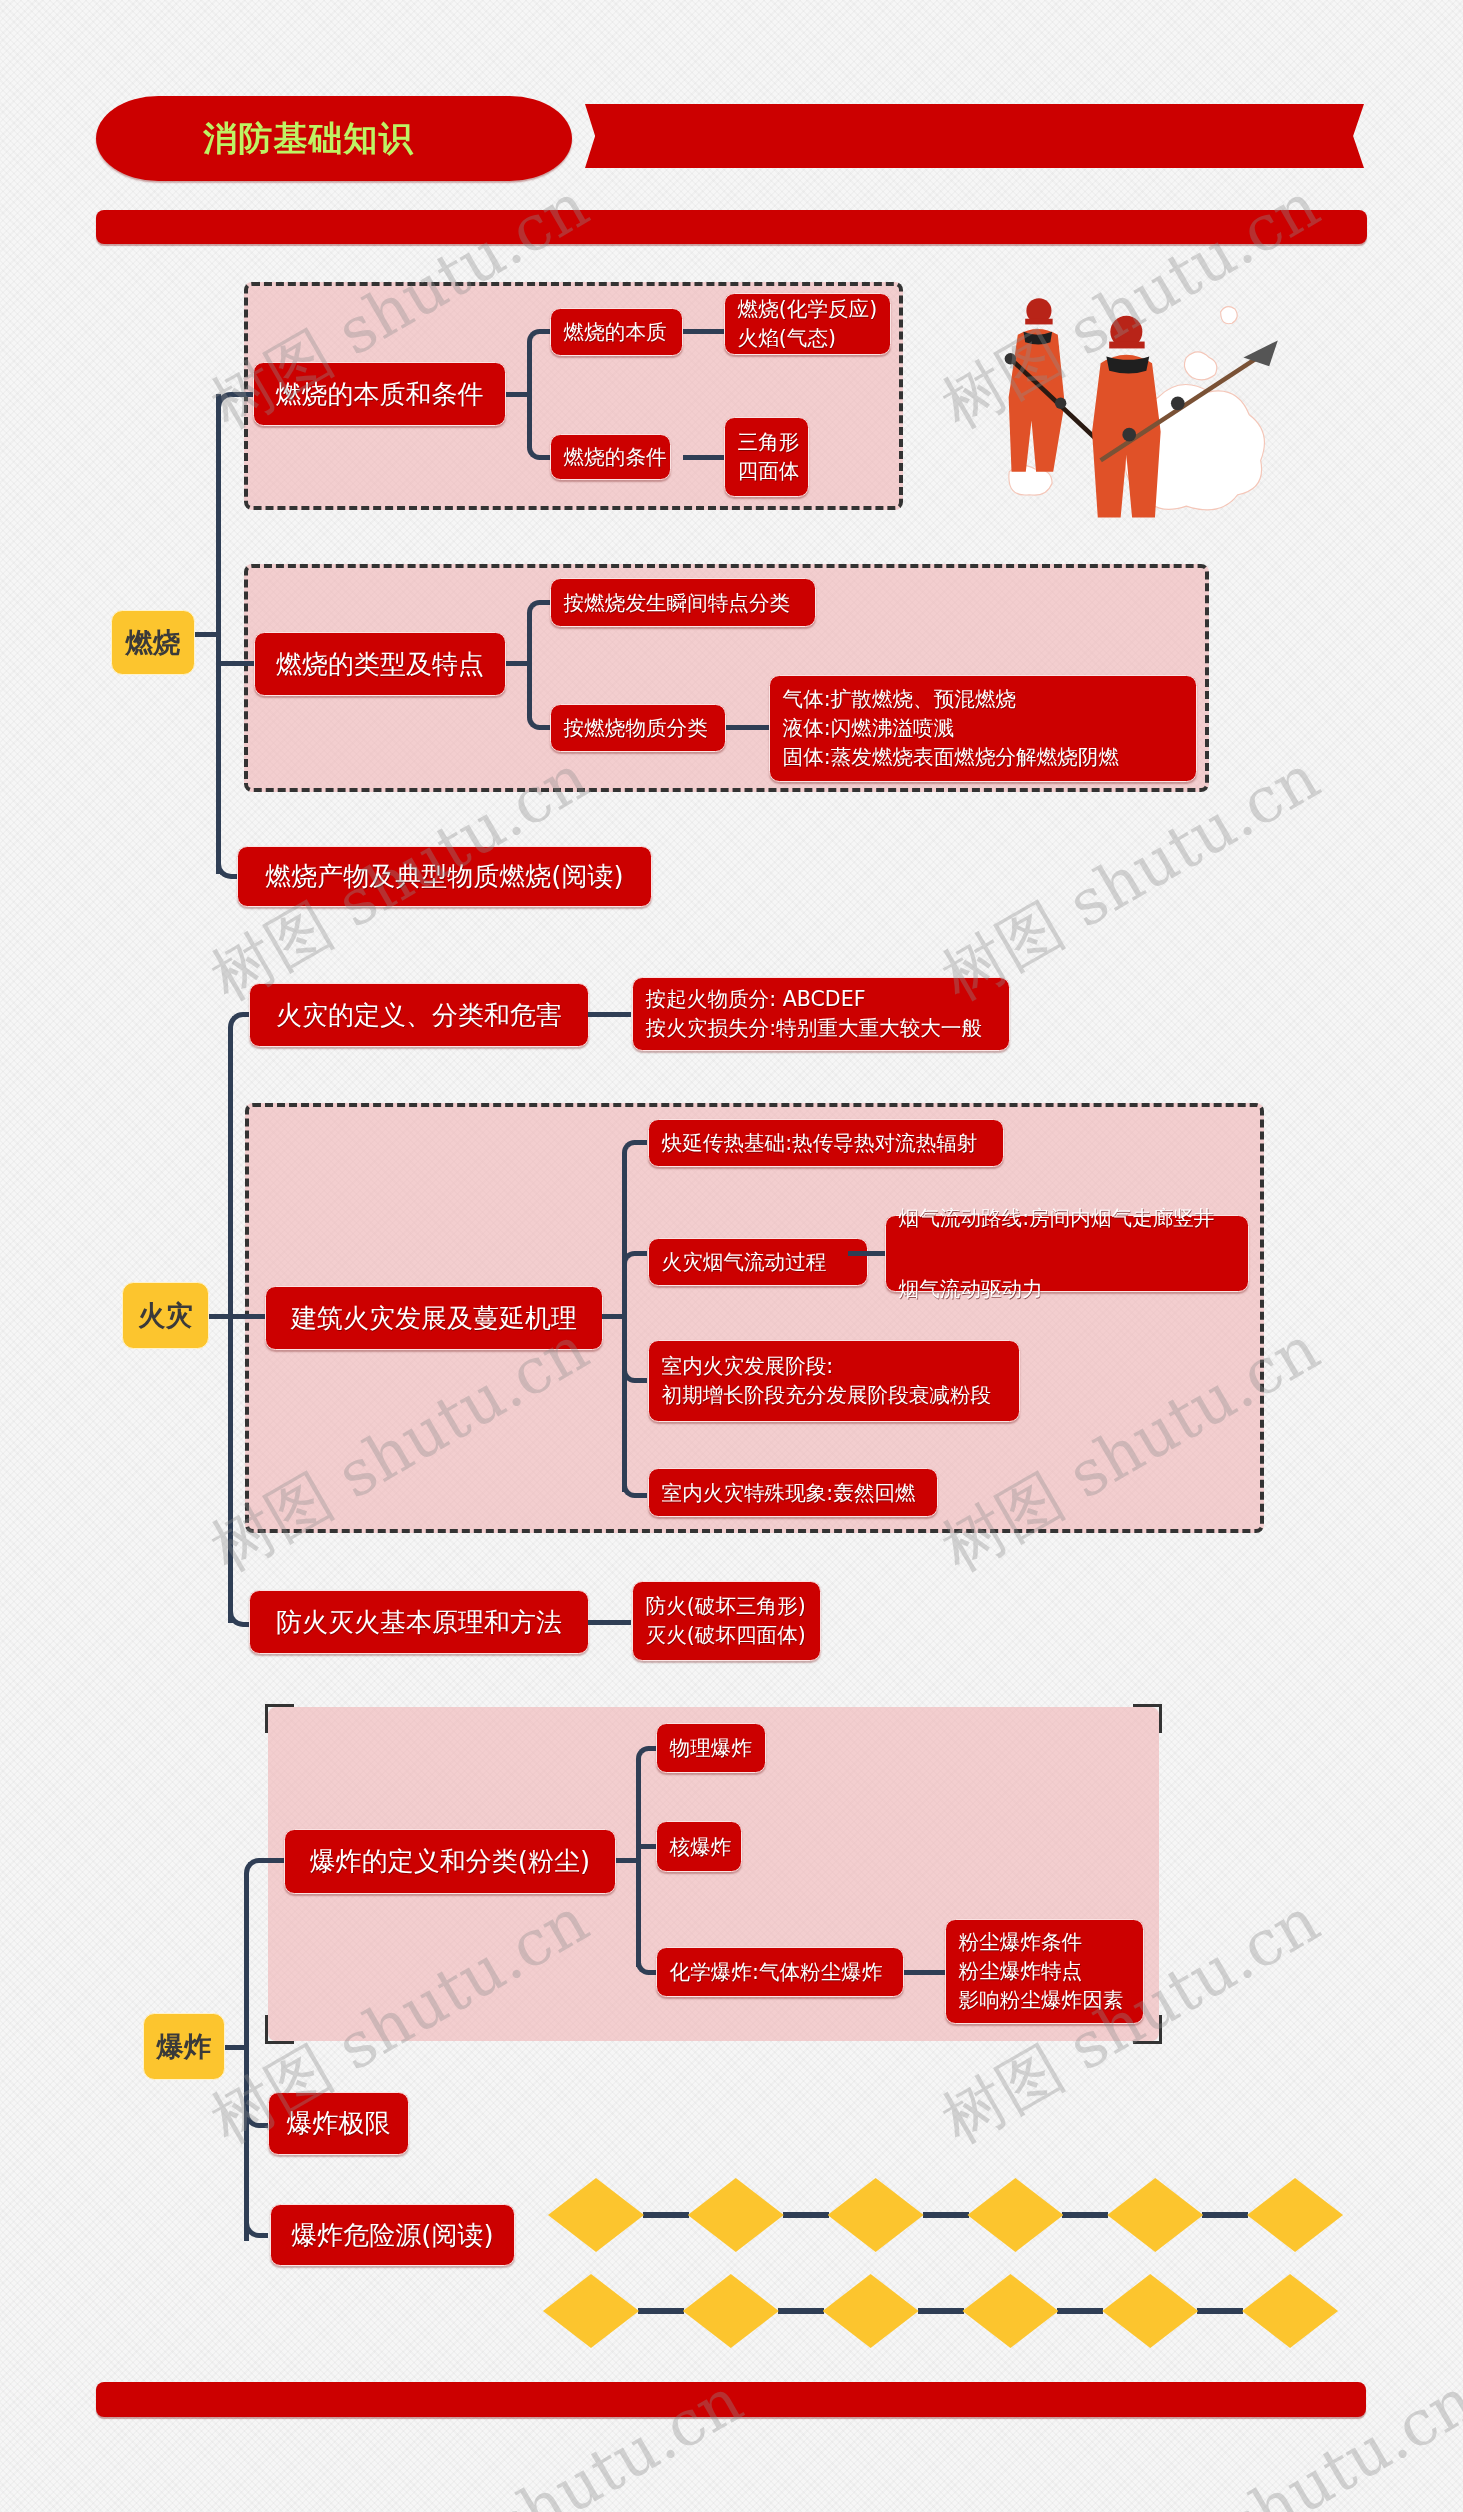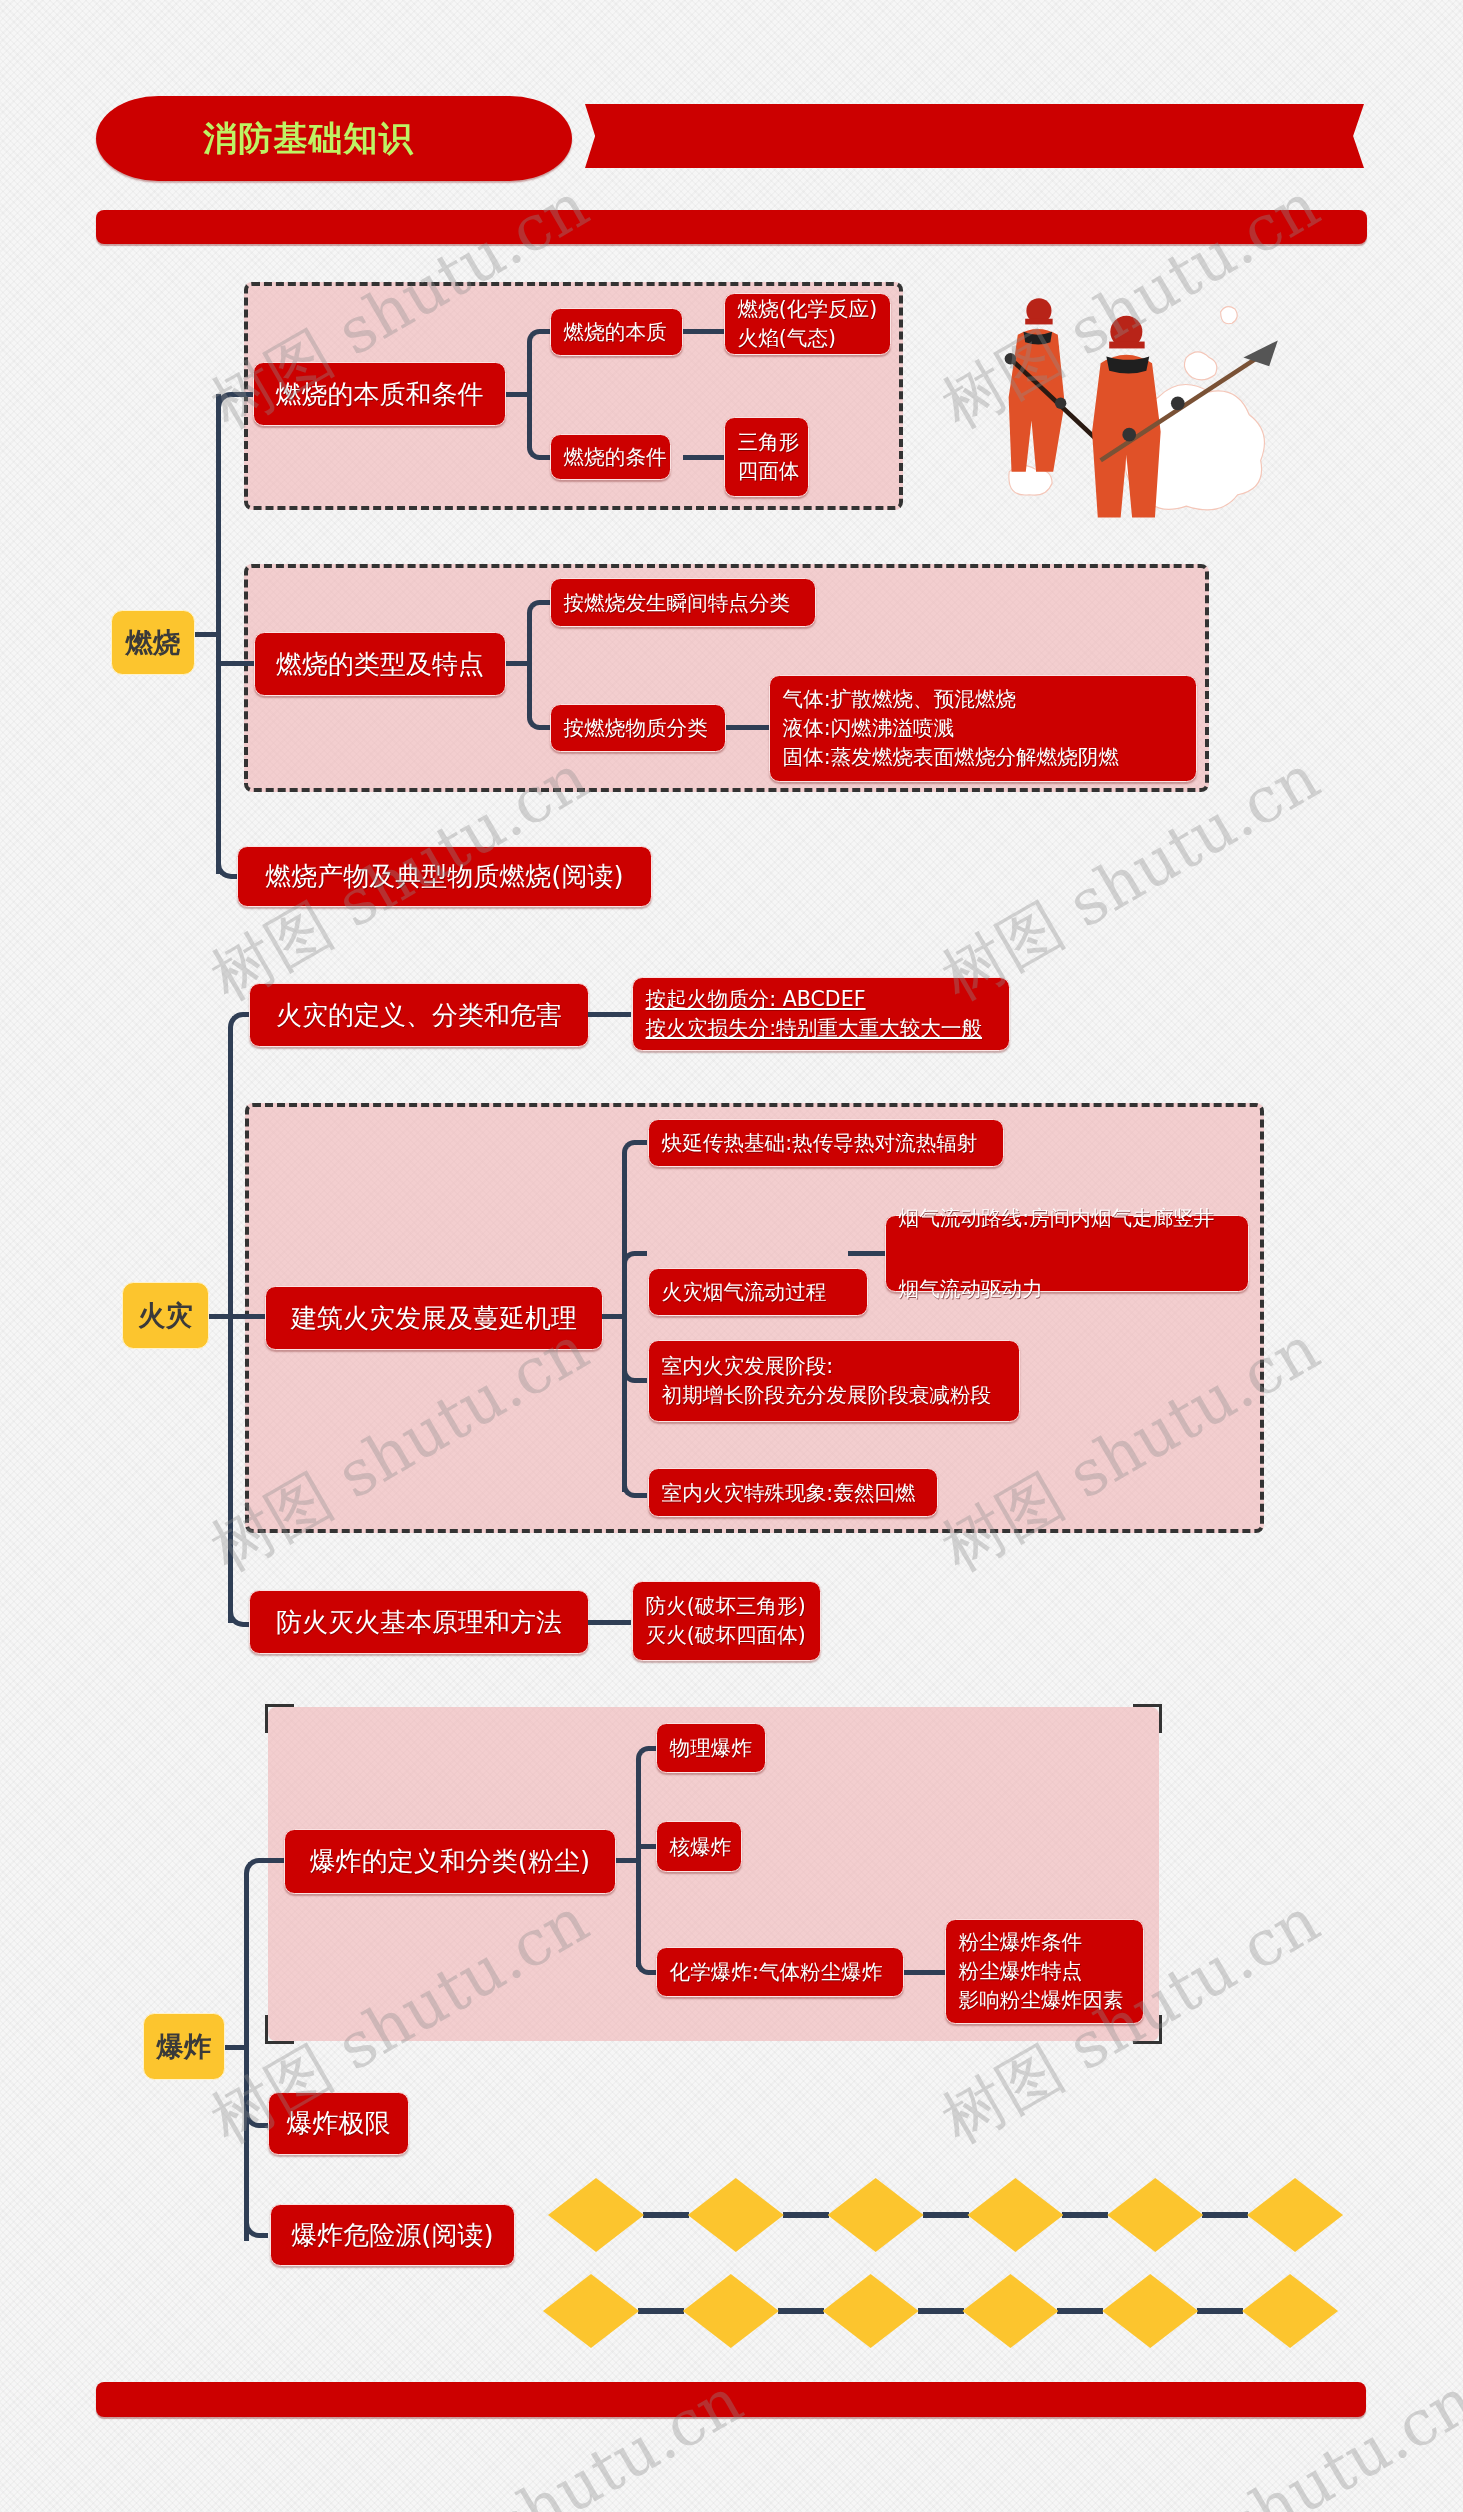--- a/index.html
+++ b/index.html
@@ -199,7 +199,7 @@
   <span>火灾的定义、分类和危害</span>
 </div>
 <div class="ln" style="left:588px;top:1012px;width:43px;height:5.1px;"></div>
-<div class="node l3" style="left:632px;top:977px;width:378px;height:74px;text-decoration:underline;">
+<div class="node l3" style="left:632px;top:977px;width:378px;height:74px;">
   <span>按起火物质分: ABCDEF</span>
   <span>按火灾损失分:特别重大重大较大一般</span>
 </div>

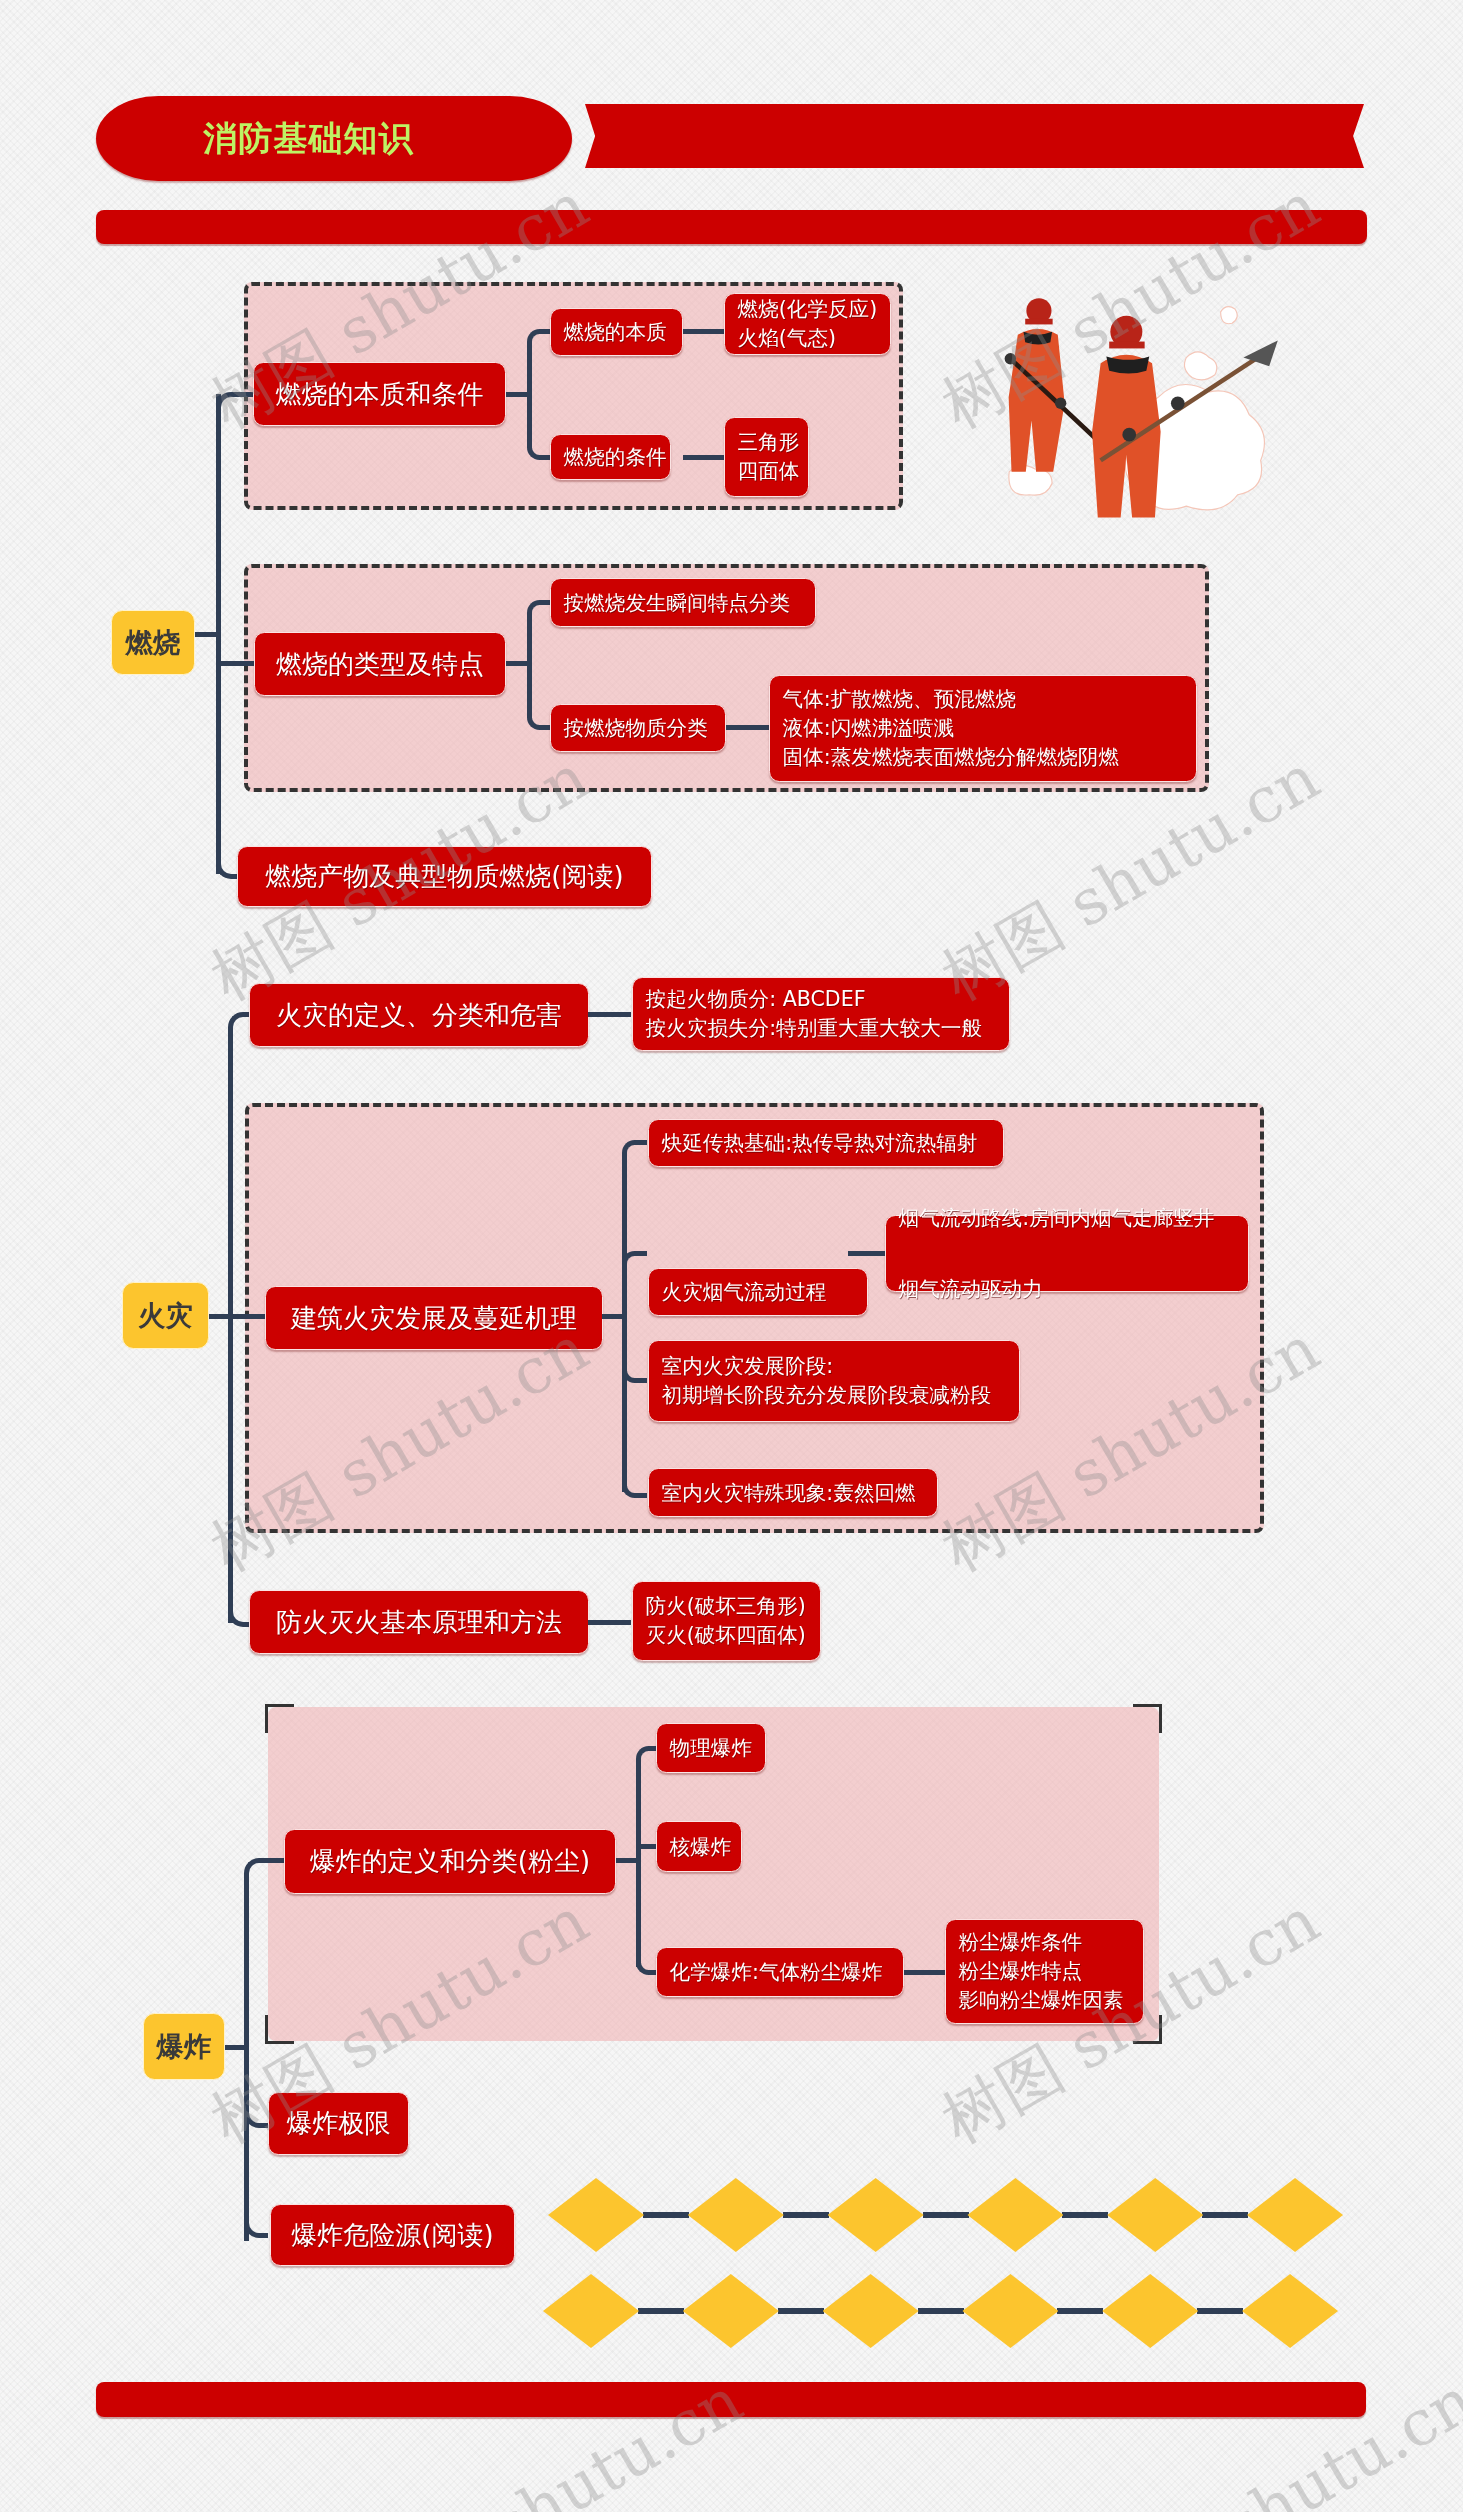--- a/index.html
+++ b/index.html
@@ -217,7 +217,7 @@
 <div class="node l2" style="left:648px;top:1119px;width:356px;height:48px;">
   <span>炔延传热基础:热传导热对流热辐射</span>
 </div>
-<div class="node l2" style="left:648px;top:1268px;width:220px;height:48px;">
+<div class="node l2" style="left:648px;top:1238px;width:220px;height:48px;">
   <span>火灾烟气流动过程</span>
 </div>
 <div class="ln" style="left:848px;top:1251px;width:37px;height:5.1px;"></div>

